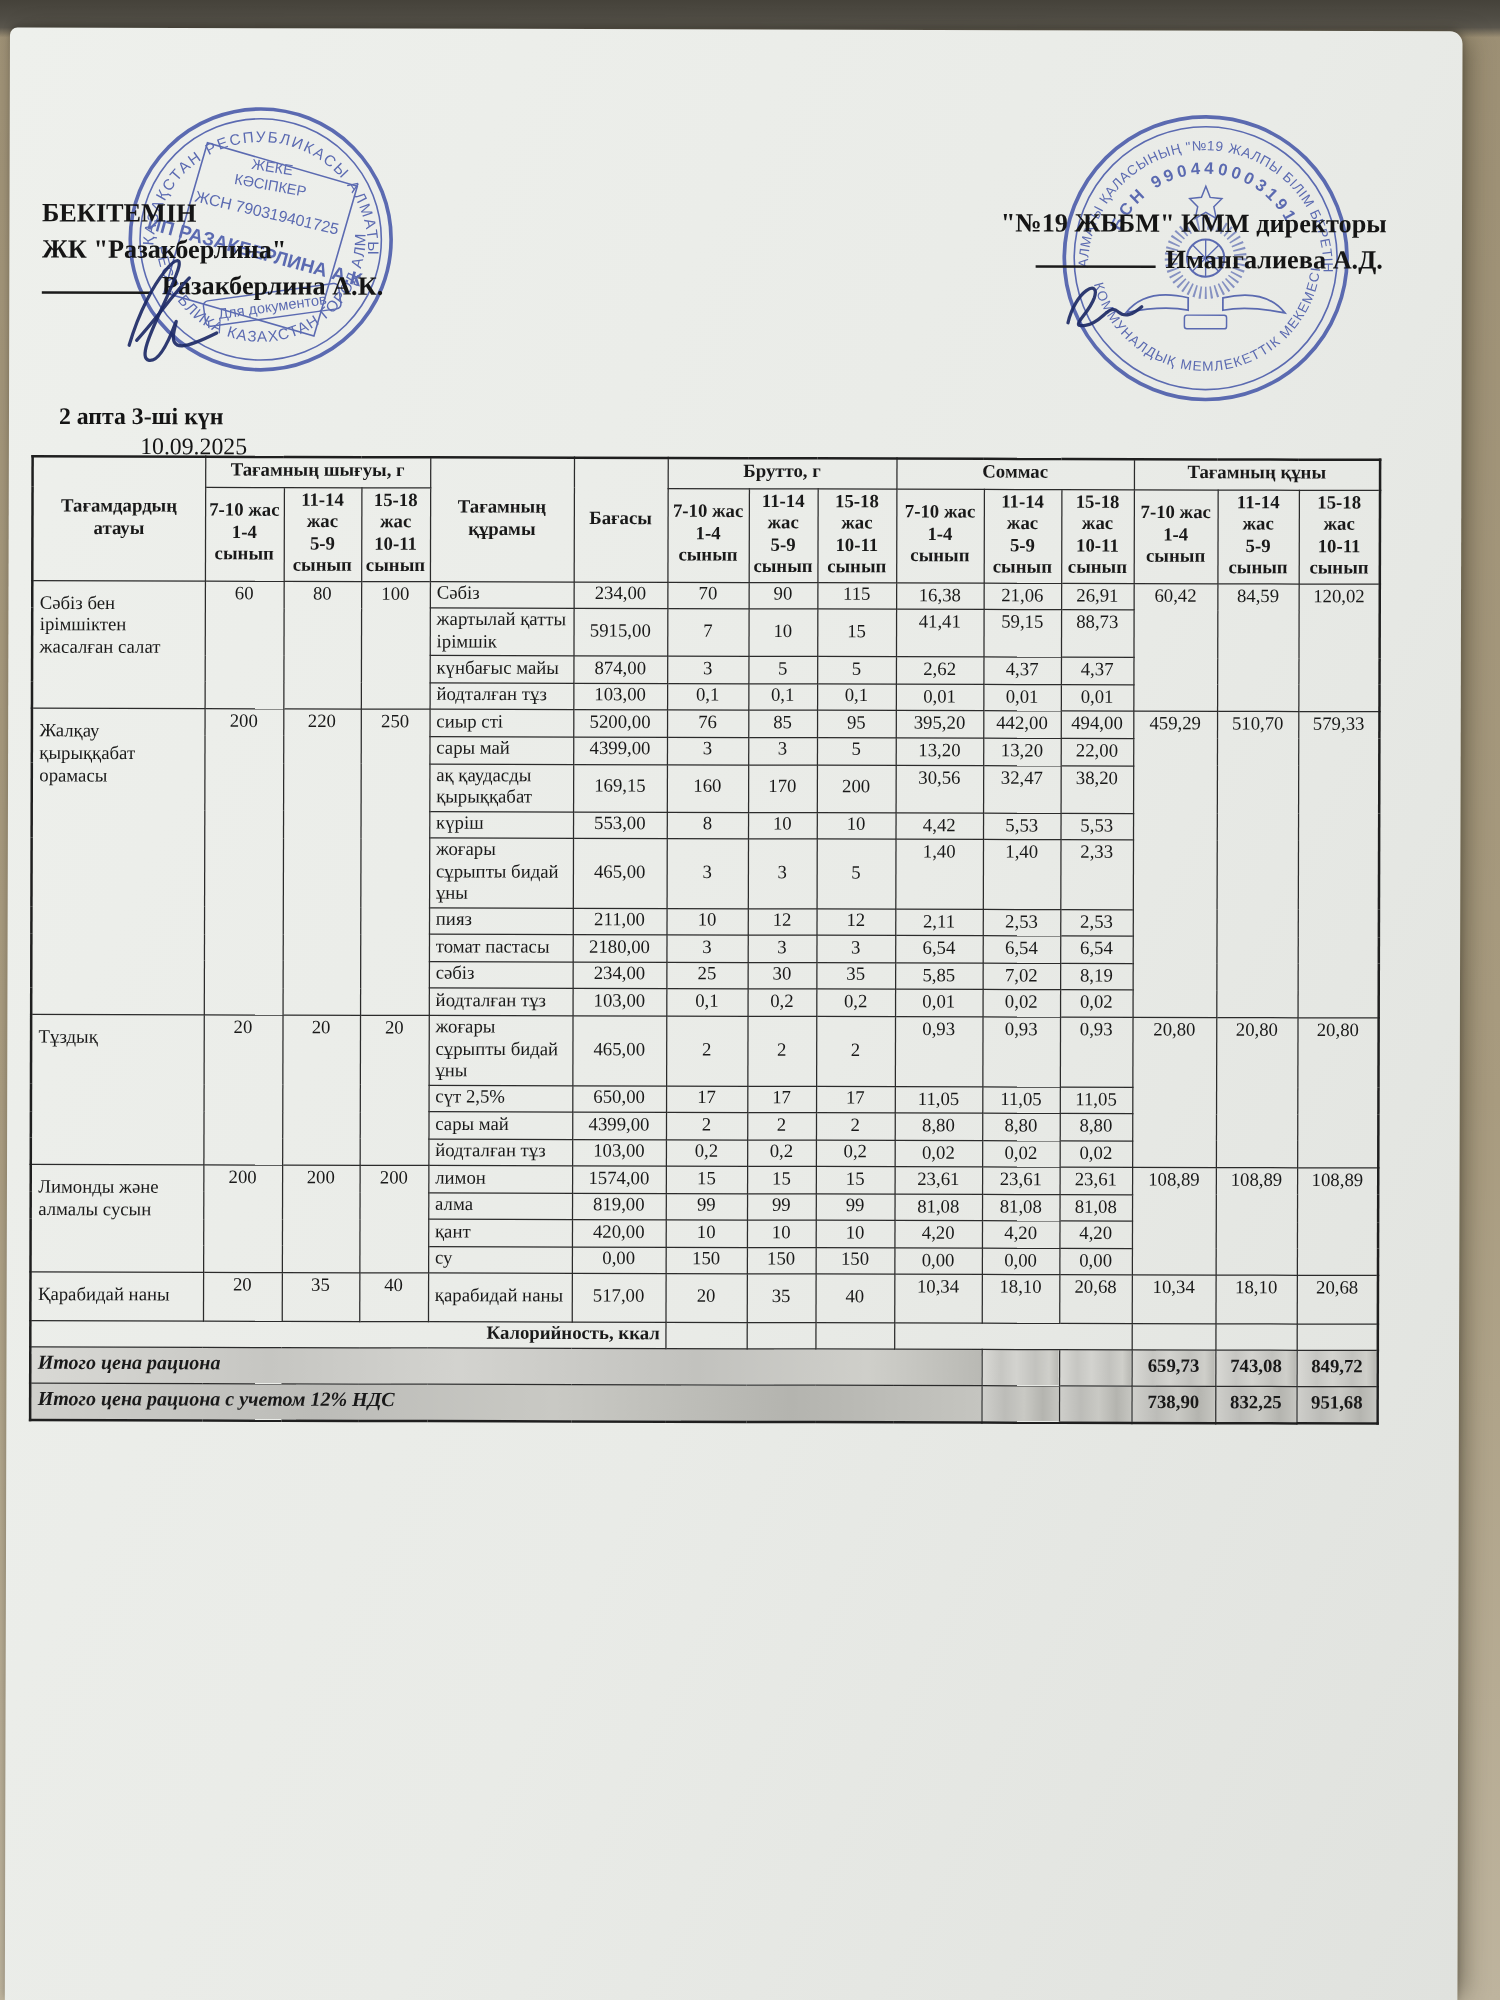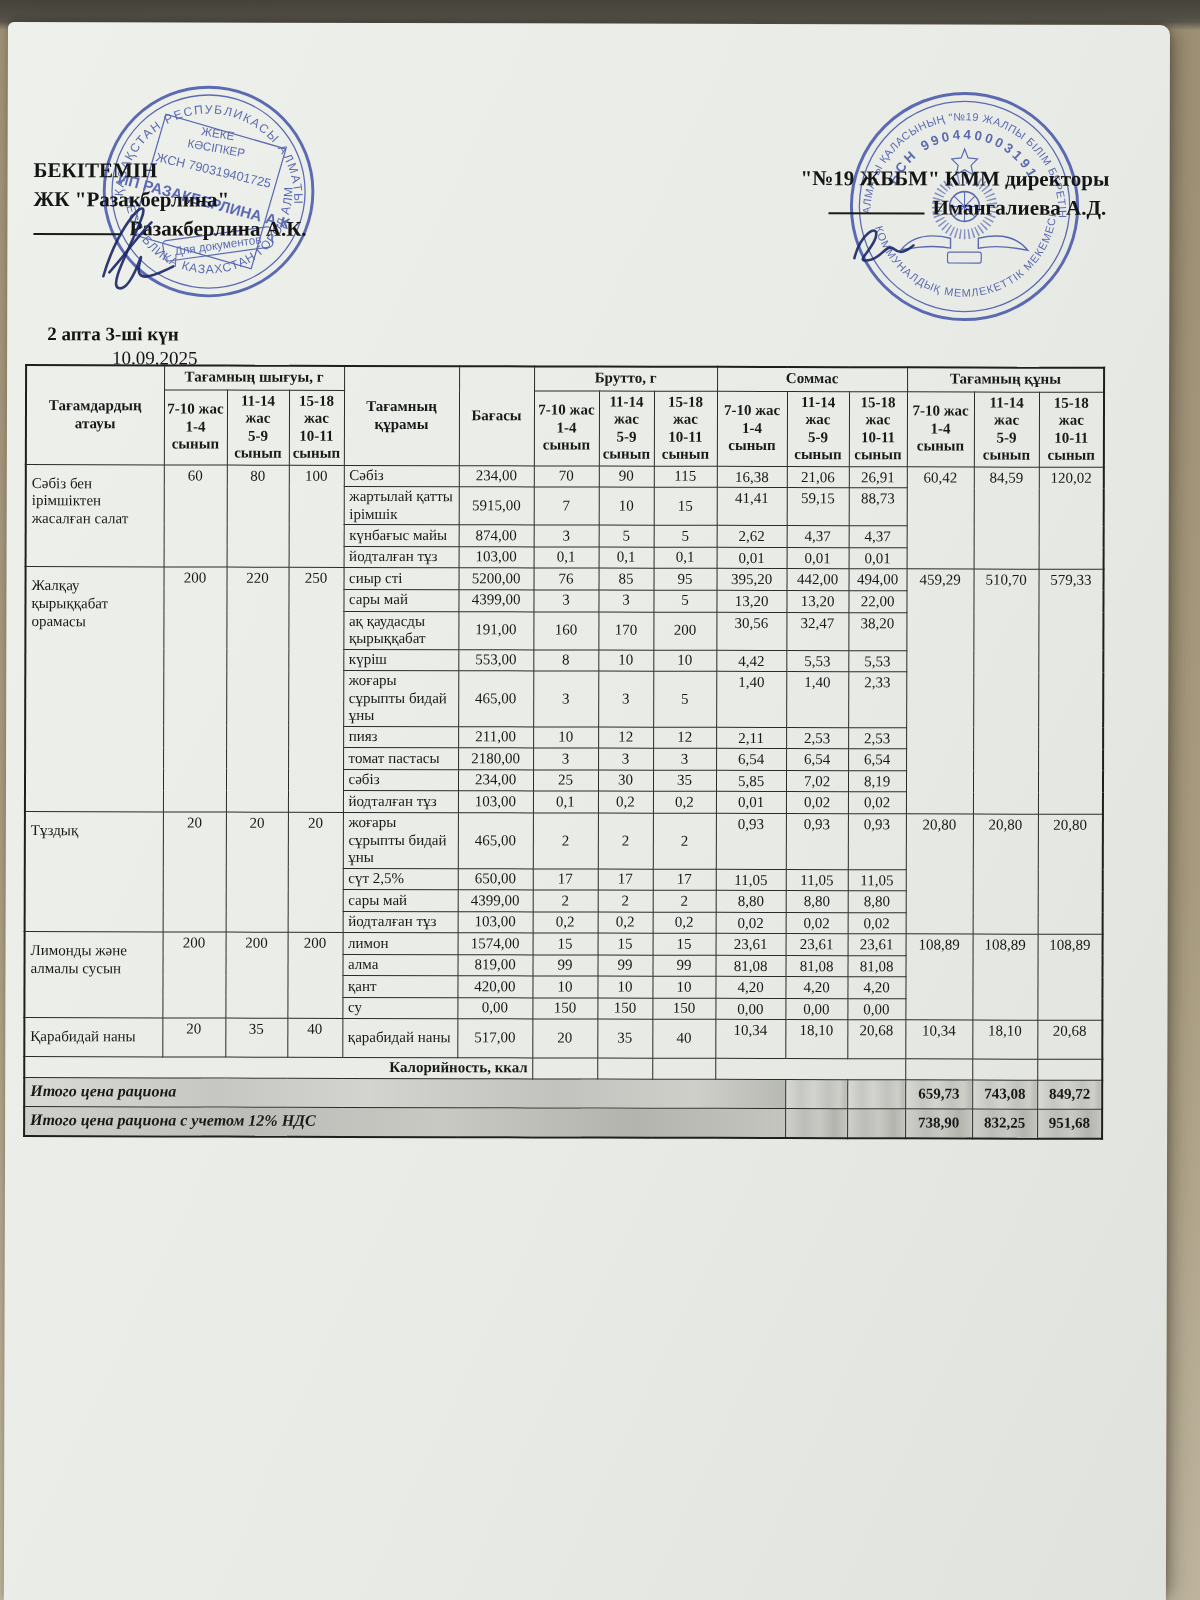--- a/index.html
+++ b/index.html
@@ -282,7 +282,7 @@
           </tr>
           <tr>
             <td class="ing">ақ қаудасды қырыққабат</td>
-            <td class="num">191,00</td>
+            <td class="num">169,15</td>
             <td class="num">160</td>
             <td class="num">170</td>
             <td class="num">200</td>

